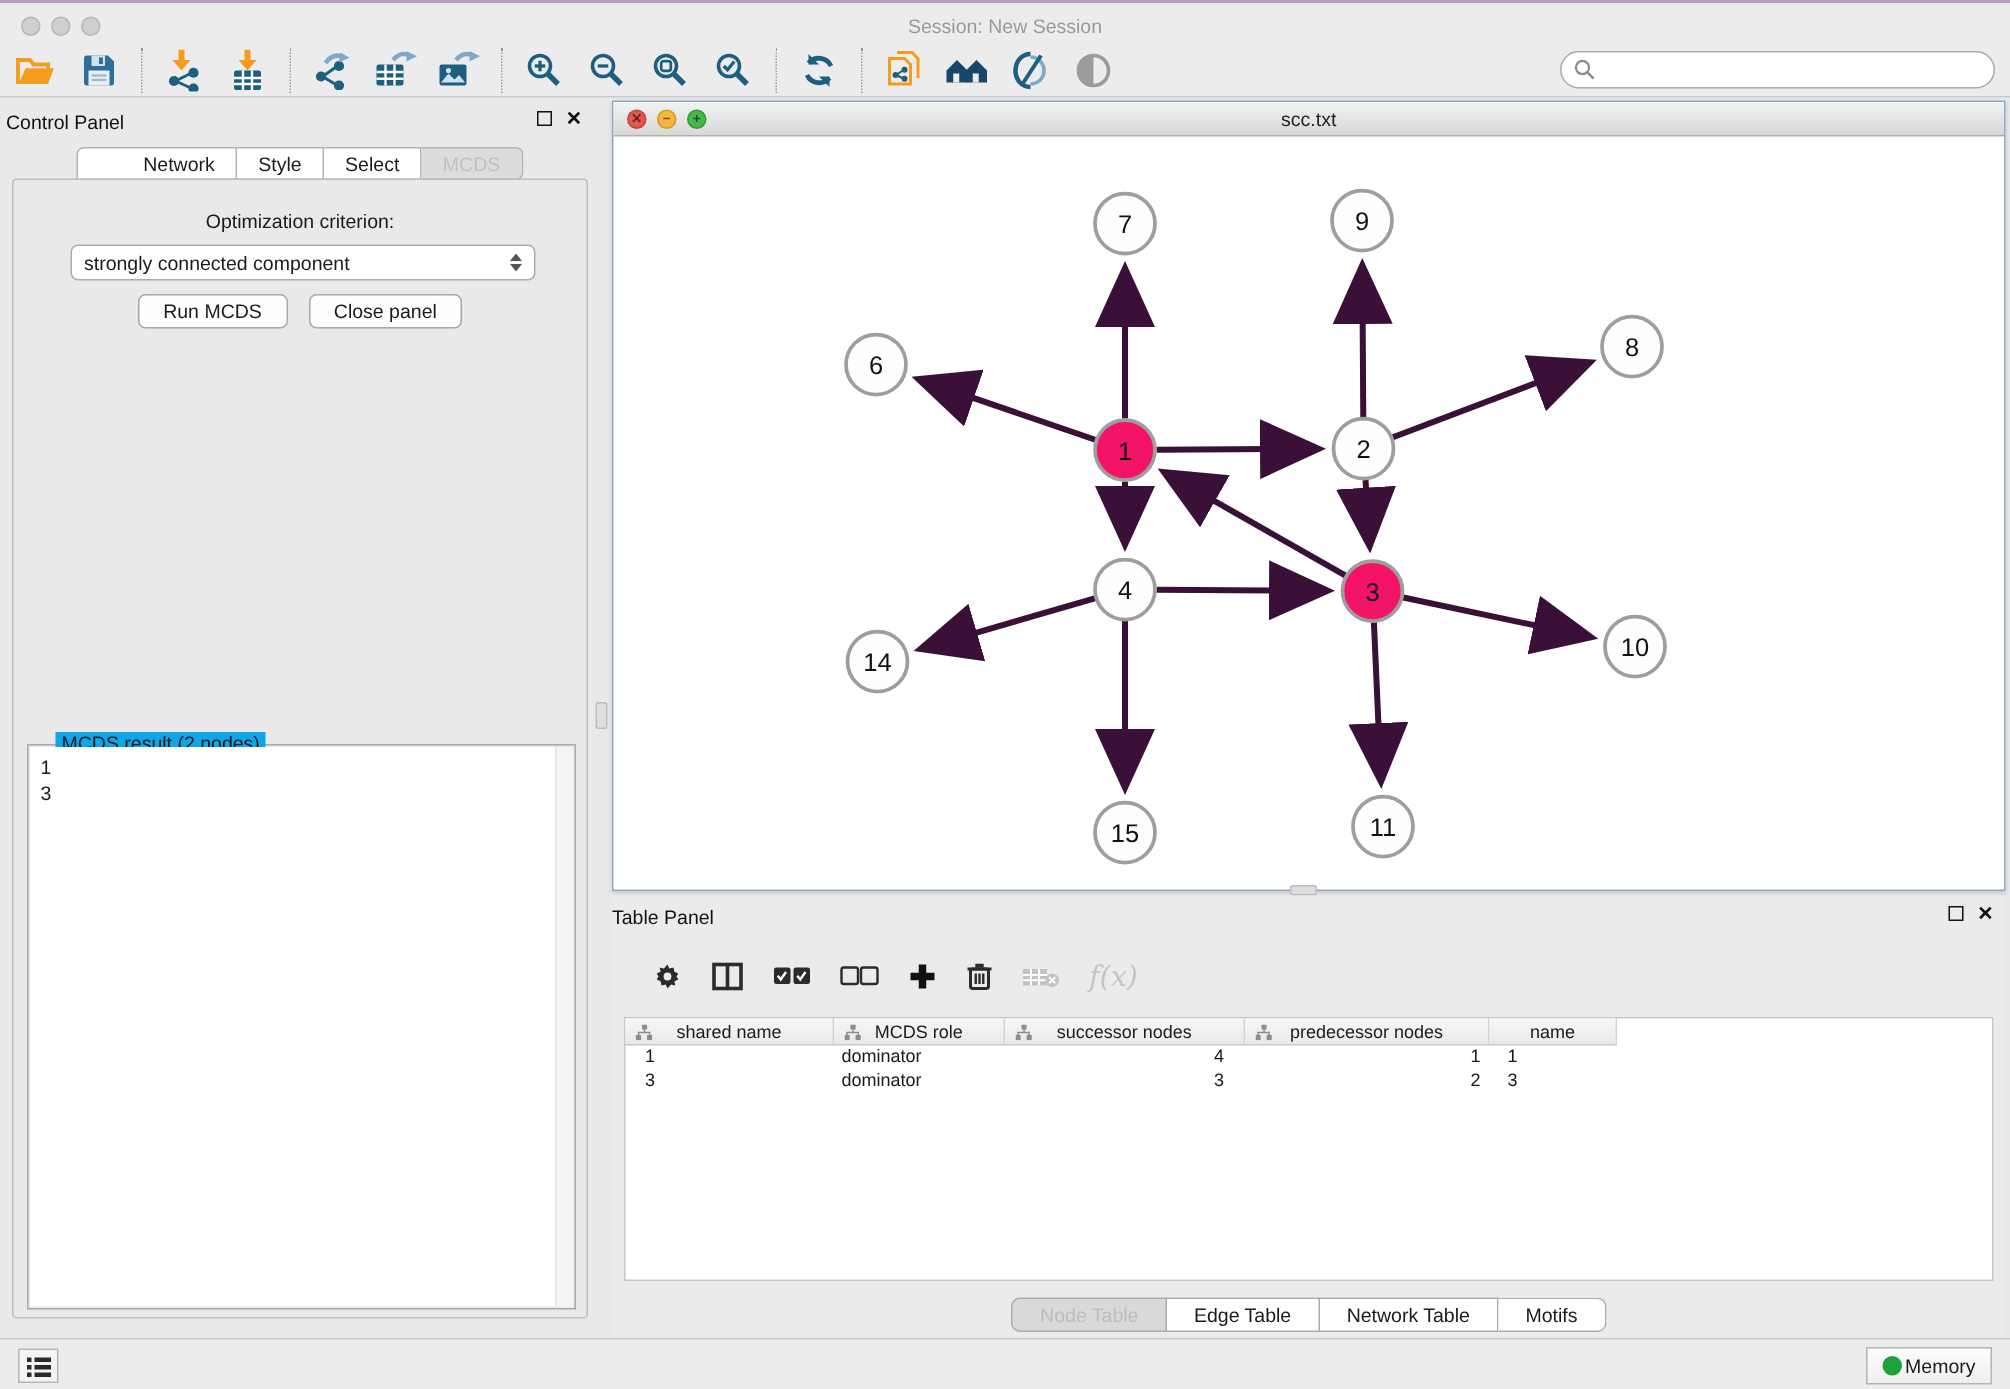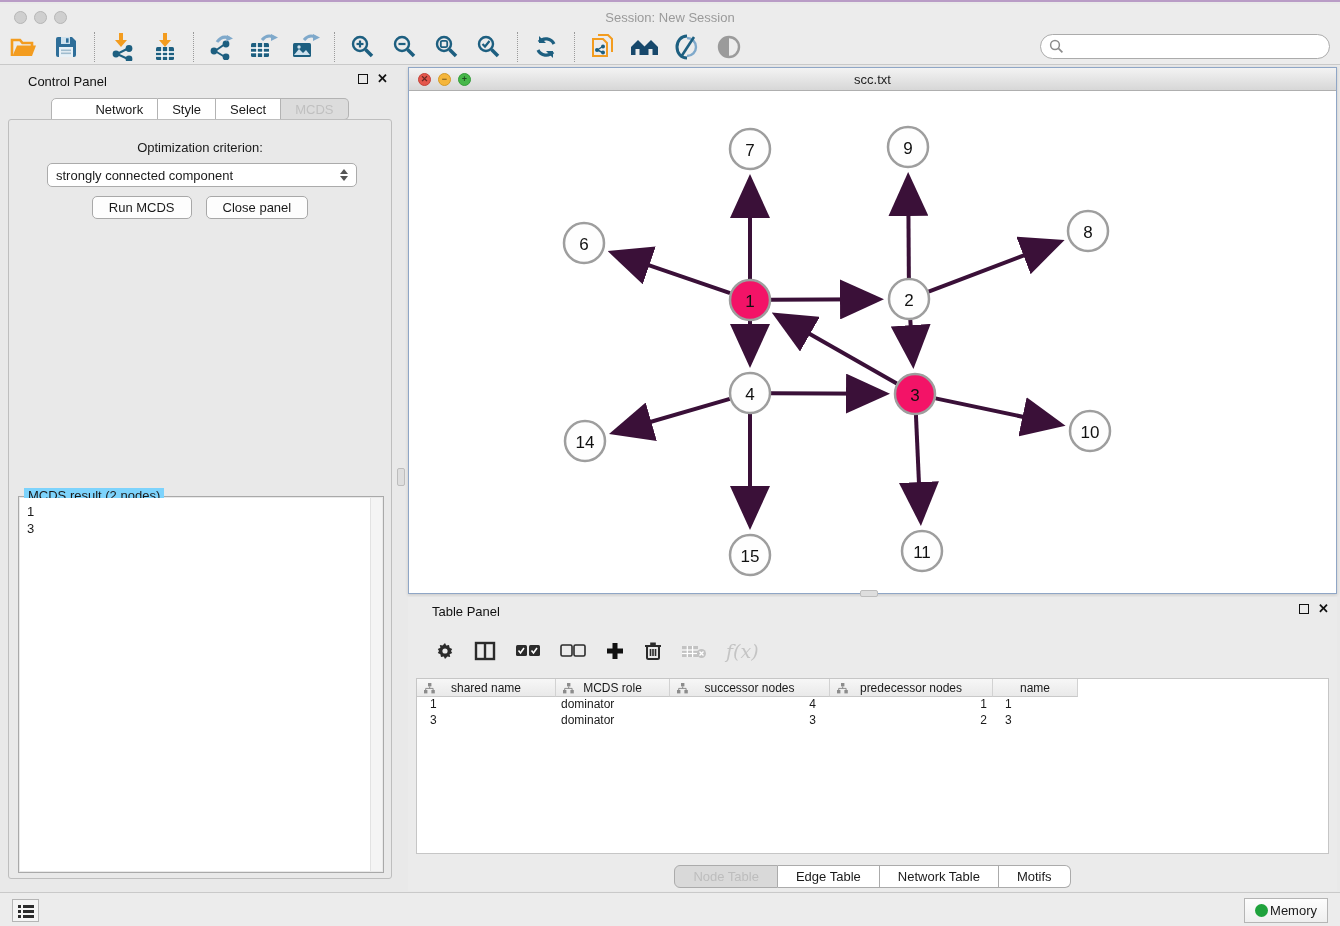--- a/index.html
+++ b/index.html
@@ -40,7 +40,7 @@
   
   .cpanel { position:absolute; left:4px; top:65px; width:392px; height:815px; }
   .panel-head { height:28px; display:flex; align-items:center; position:relative; }
-  .panel-title { margin-left:24px; font-size:13px; color:#111; }
+  .panel-title { margin-left:0; font-size:13px; color:#111; }
   .wicons { position:absolute; right:8px; top:7px; display:flex; gap:9px; align-items:center;}
   .float-ic { width:10px; height:10px; border:1.6px solid #111; }
   .close-ic { font-size:13px; font-weight:bold; color:#111; line-height:10px;}

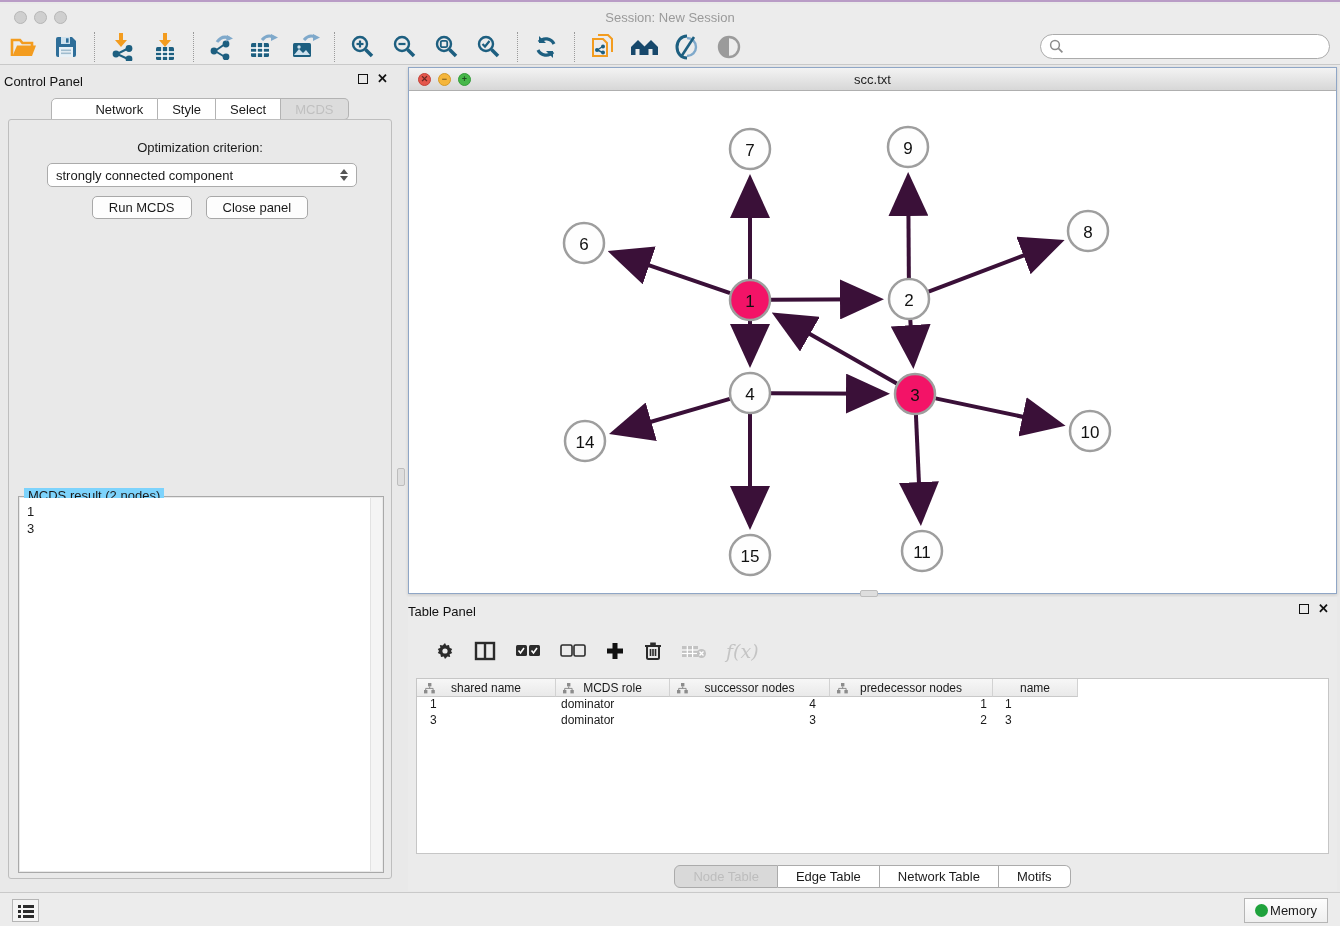--- a/index.html
+++ b/index.html
@@ -69,7 +69,7 @@
     display:flex; align-items:center; }
   .result-box { position:absolute; left:9px; top:376px; width:366px; height:377px;
     border:1px solid #A9A9A9; }
-  .result-legend { position:absolute; left:5px; top:-9px; background:#7dd3fc;
+  .result-legend { position:absolute; left:18px; top:-9px; background:#0ea5e9;
     padding:0 4px; font-size:13px; }
   .result-area { position:absolute; inset:1px; background:#fff;
     padding:5px 0 0 7px; font-size:13px; line-height:17px; }

